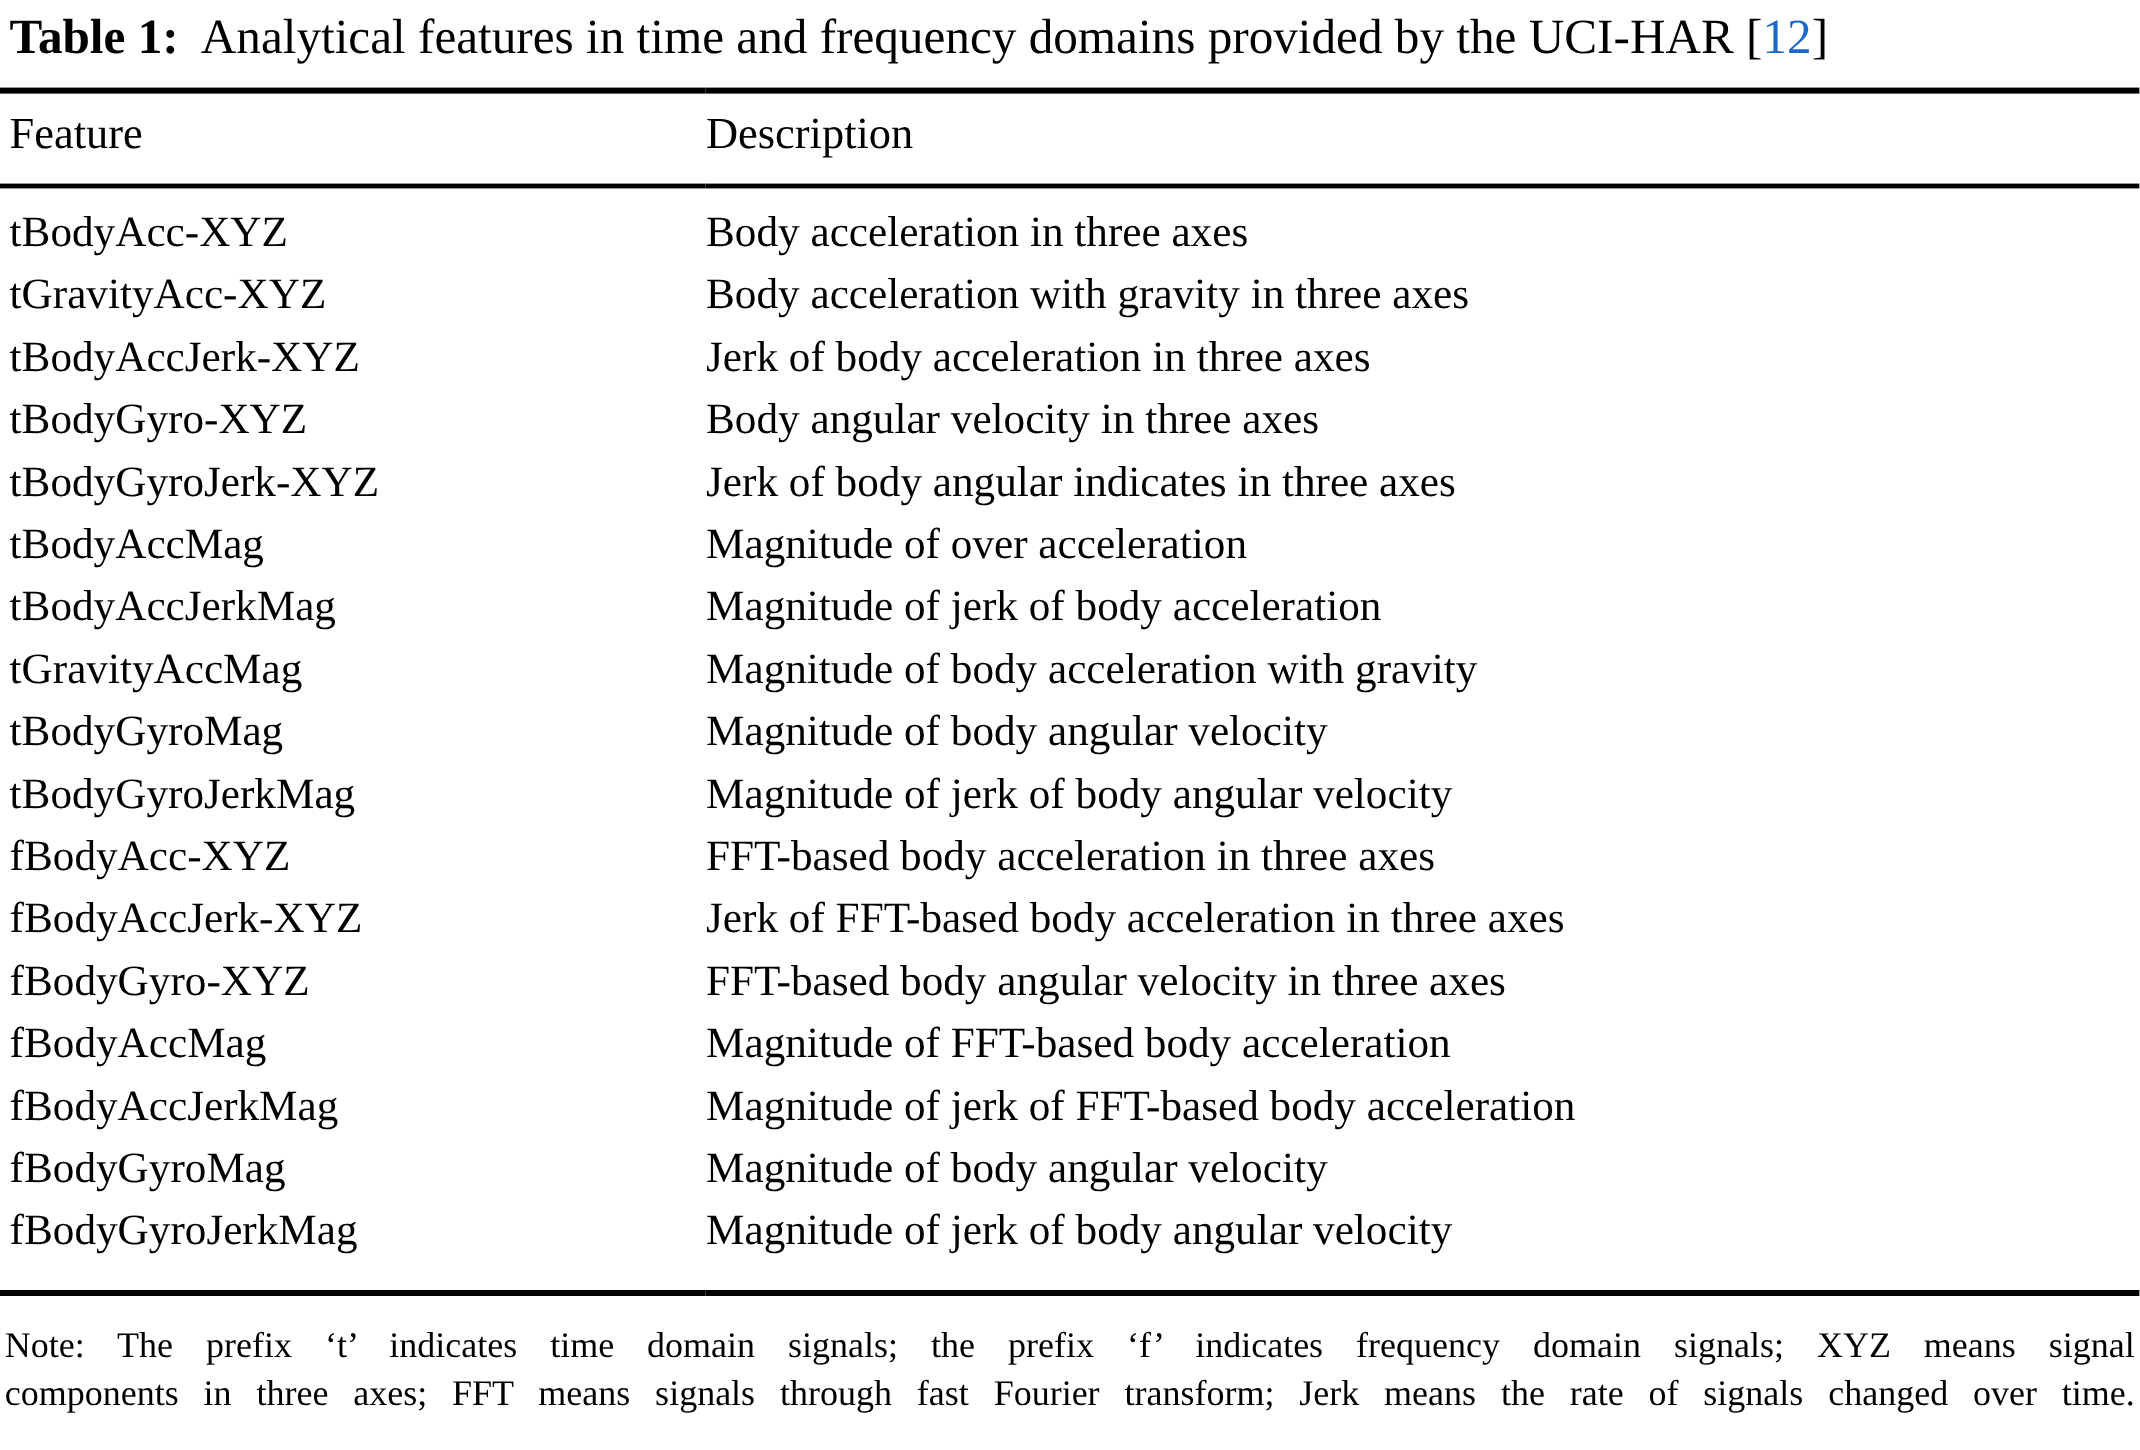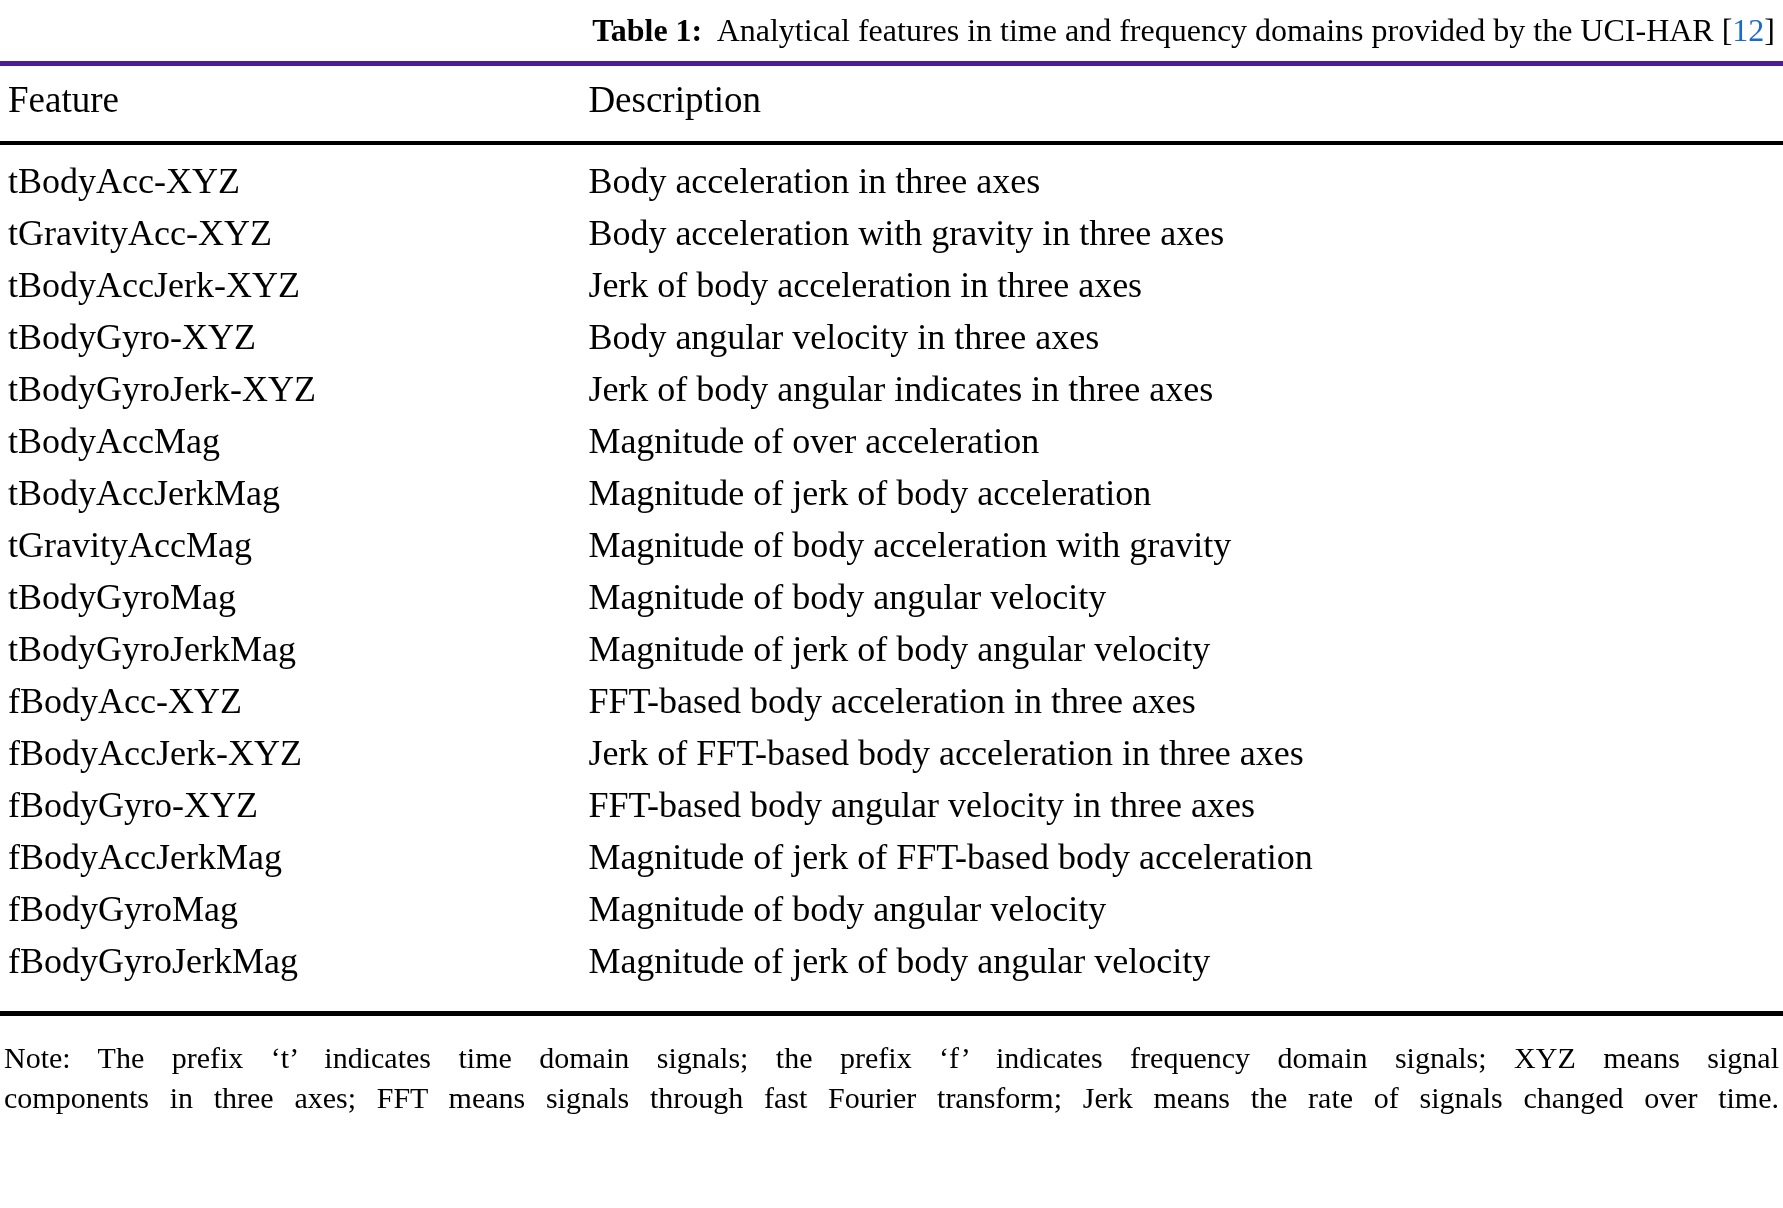--- a/index.html
+++ b/index.html
@@ -21,11 +21,10 @@
     padding-top: 4px;
   }
   .caption {
-    font-size: 32px;
+    font-size: 41px;
     line-height: 52px;
     padding: 0 8px;
     white-space: nowrap;
-    text-align: right;
   }
   .caption .caption-label {
     font-weight: bold;

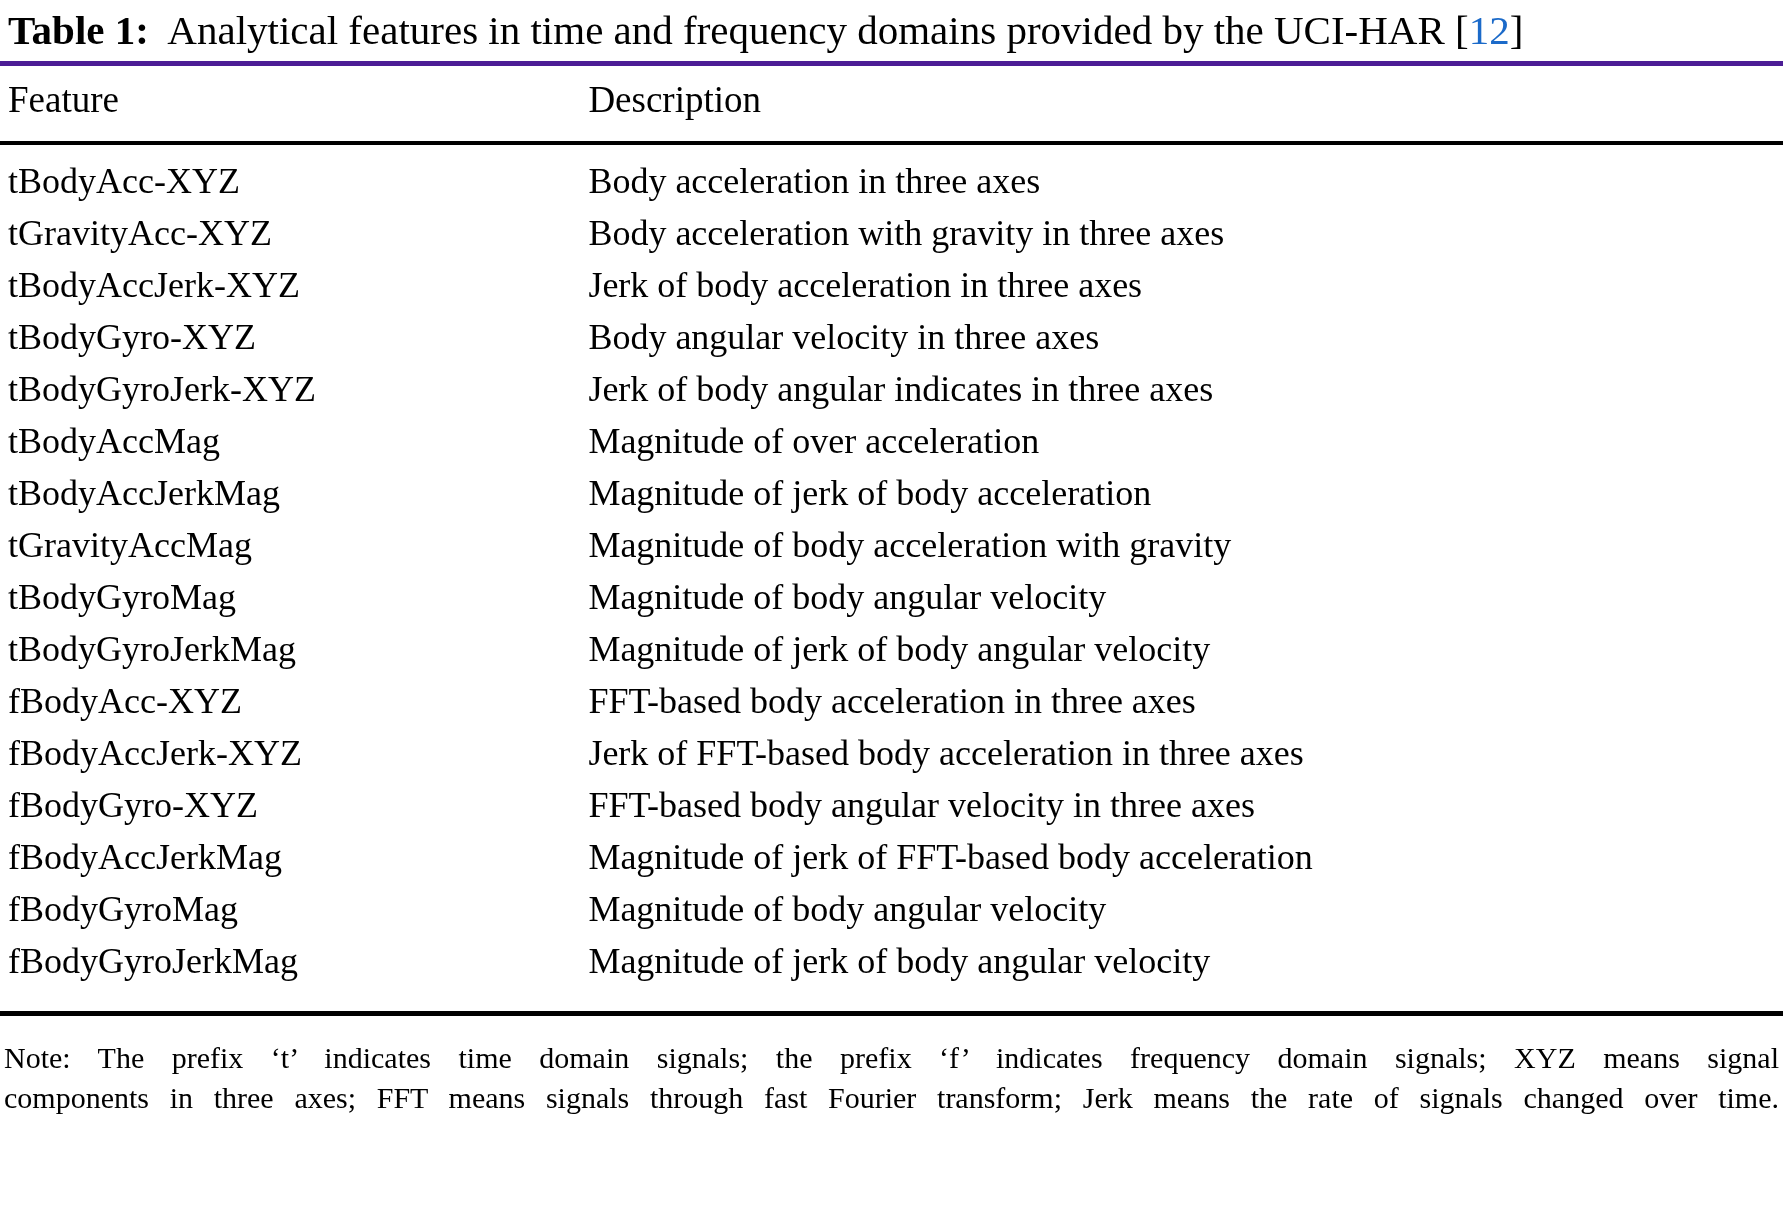--- a/index.html
+++ b/index.html
@@ -38,8 +38,8 @@
   table.features {
     width: 100%;
     border-collapse: collapse;
-    margin-top: 5px;
-    border-top: 5px solid #4c1d95;
+    margin-top: 17px;
+    border-top: 5px solid #000000;
     border-bottom: 5px solid #000;
   }
   table.features th {

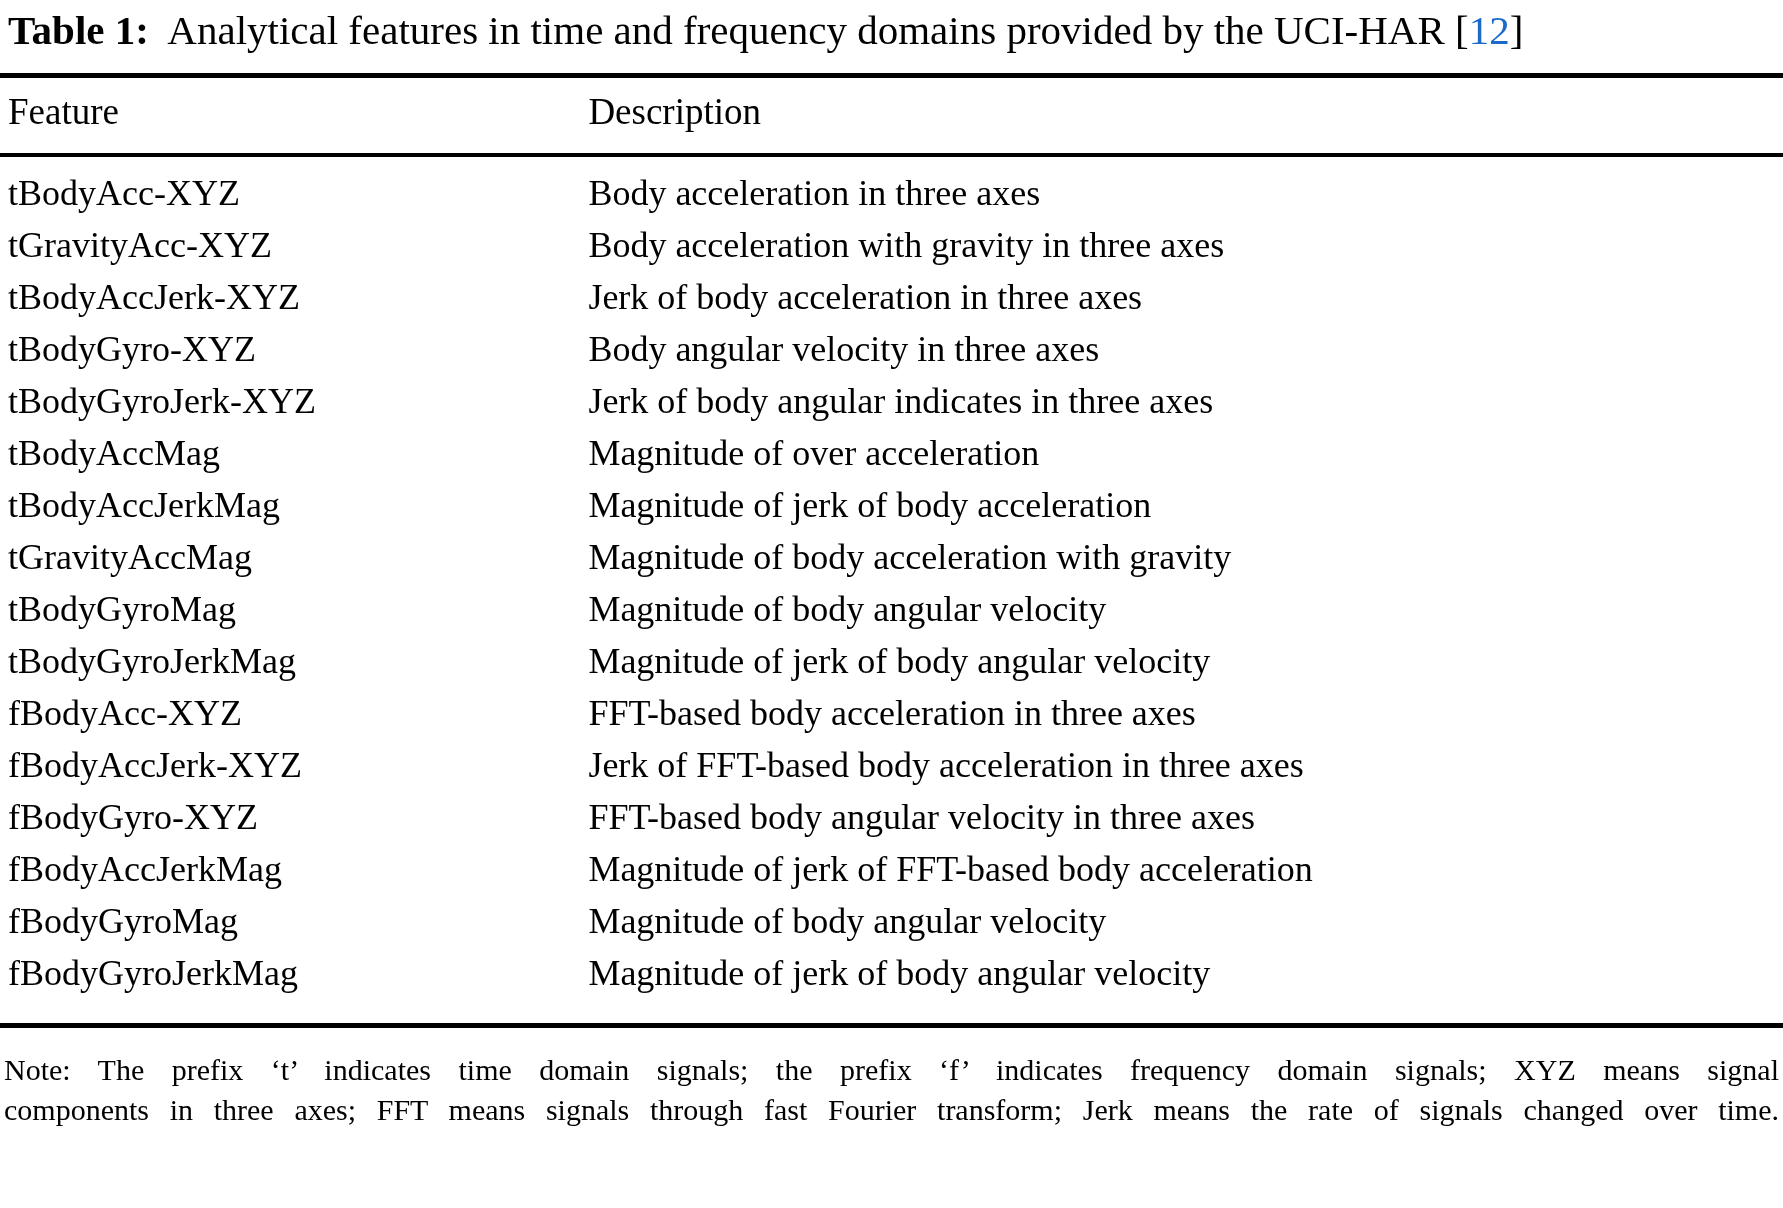--- a/index.html
+++ b/index.html
@@ -145,6 +145,10 @@
           <td>FFT-based body angular velocity in three axes</td>
         </tr>
         <tr>
+          <td>fBodyAccMag</td>
+          <td>Magnitude of FFT-based body acceleration</td>
+        </tr>
+        <tr>
           <td>fBodyAccJerkMag</td>
           <td>Magnitude of jerk of FFT-based body acceleration</td>
         </tr>

